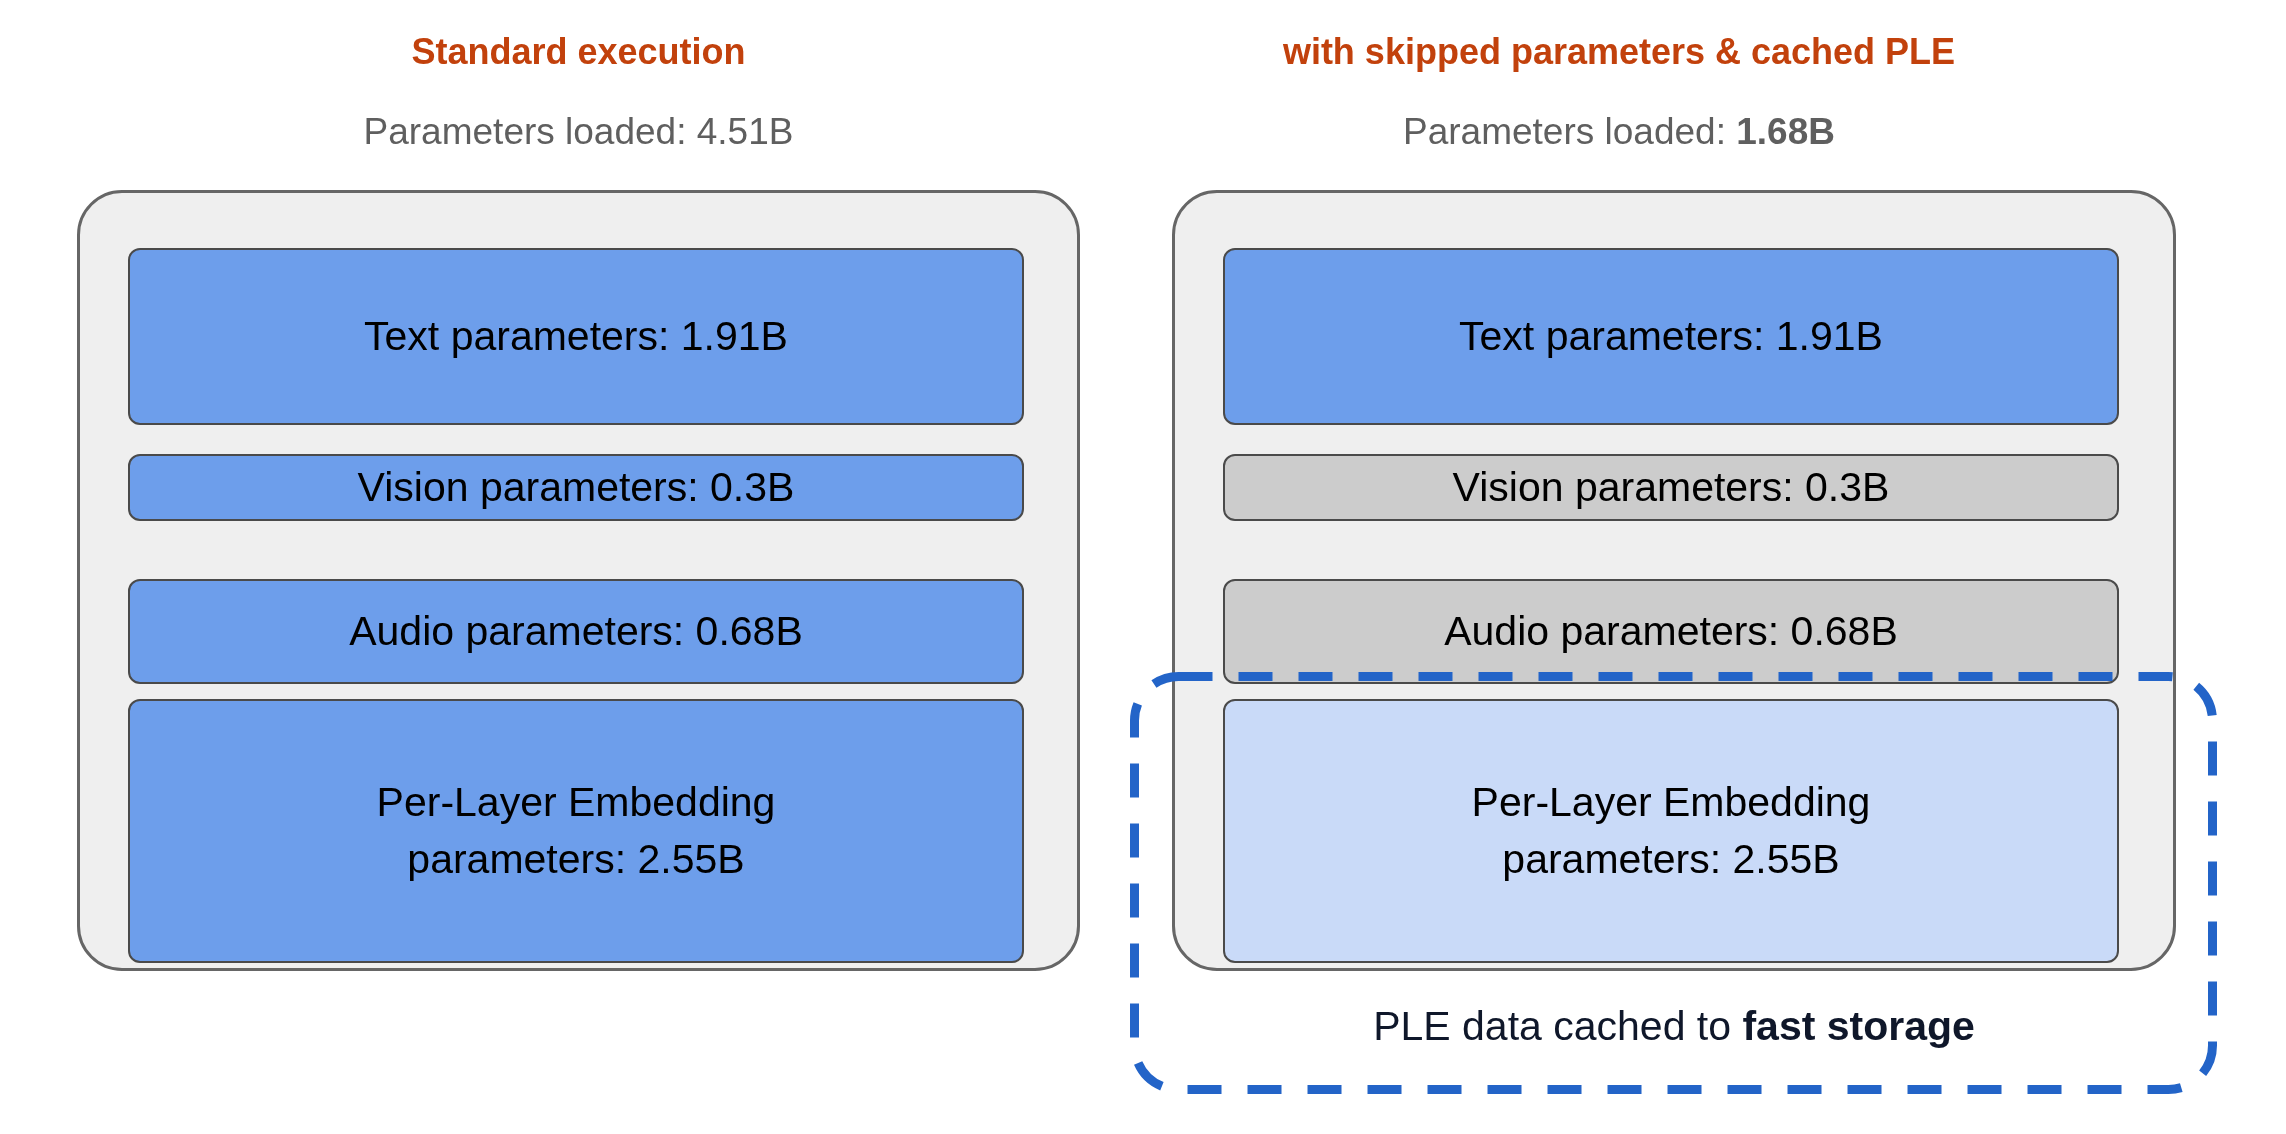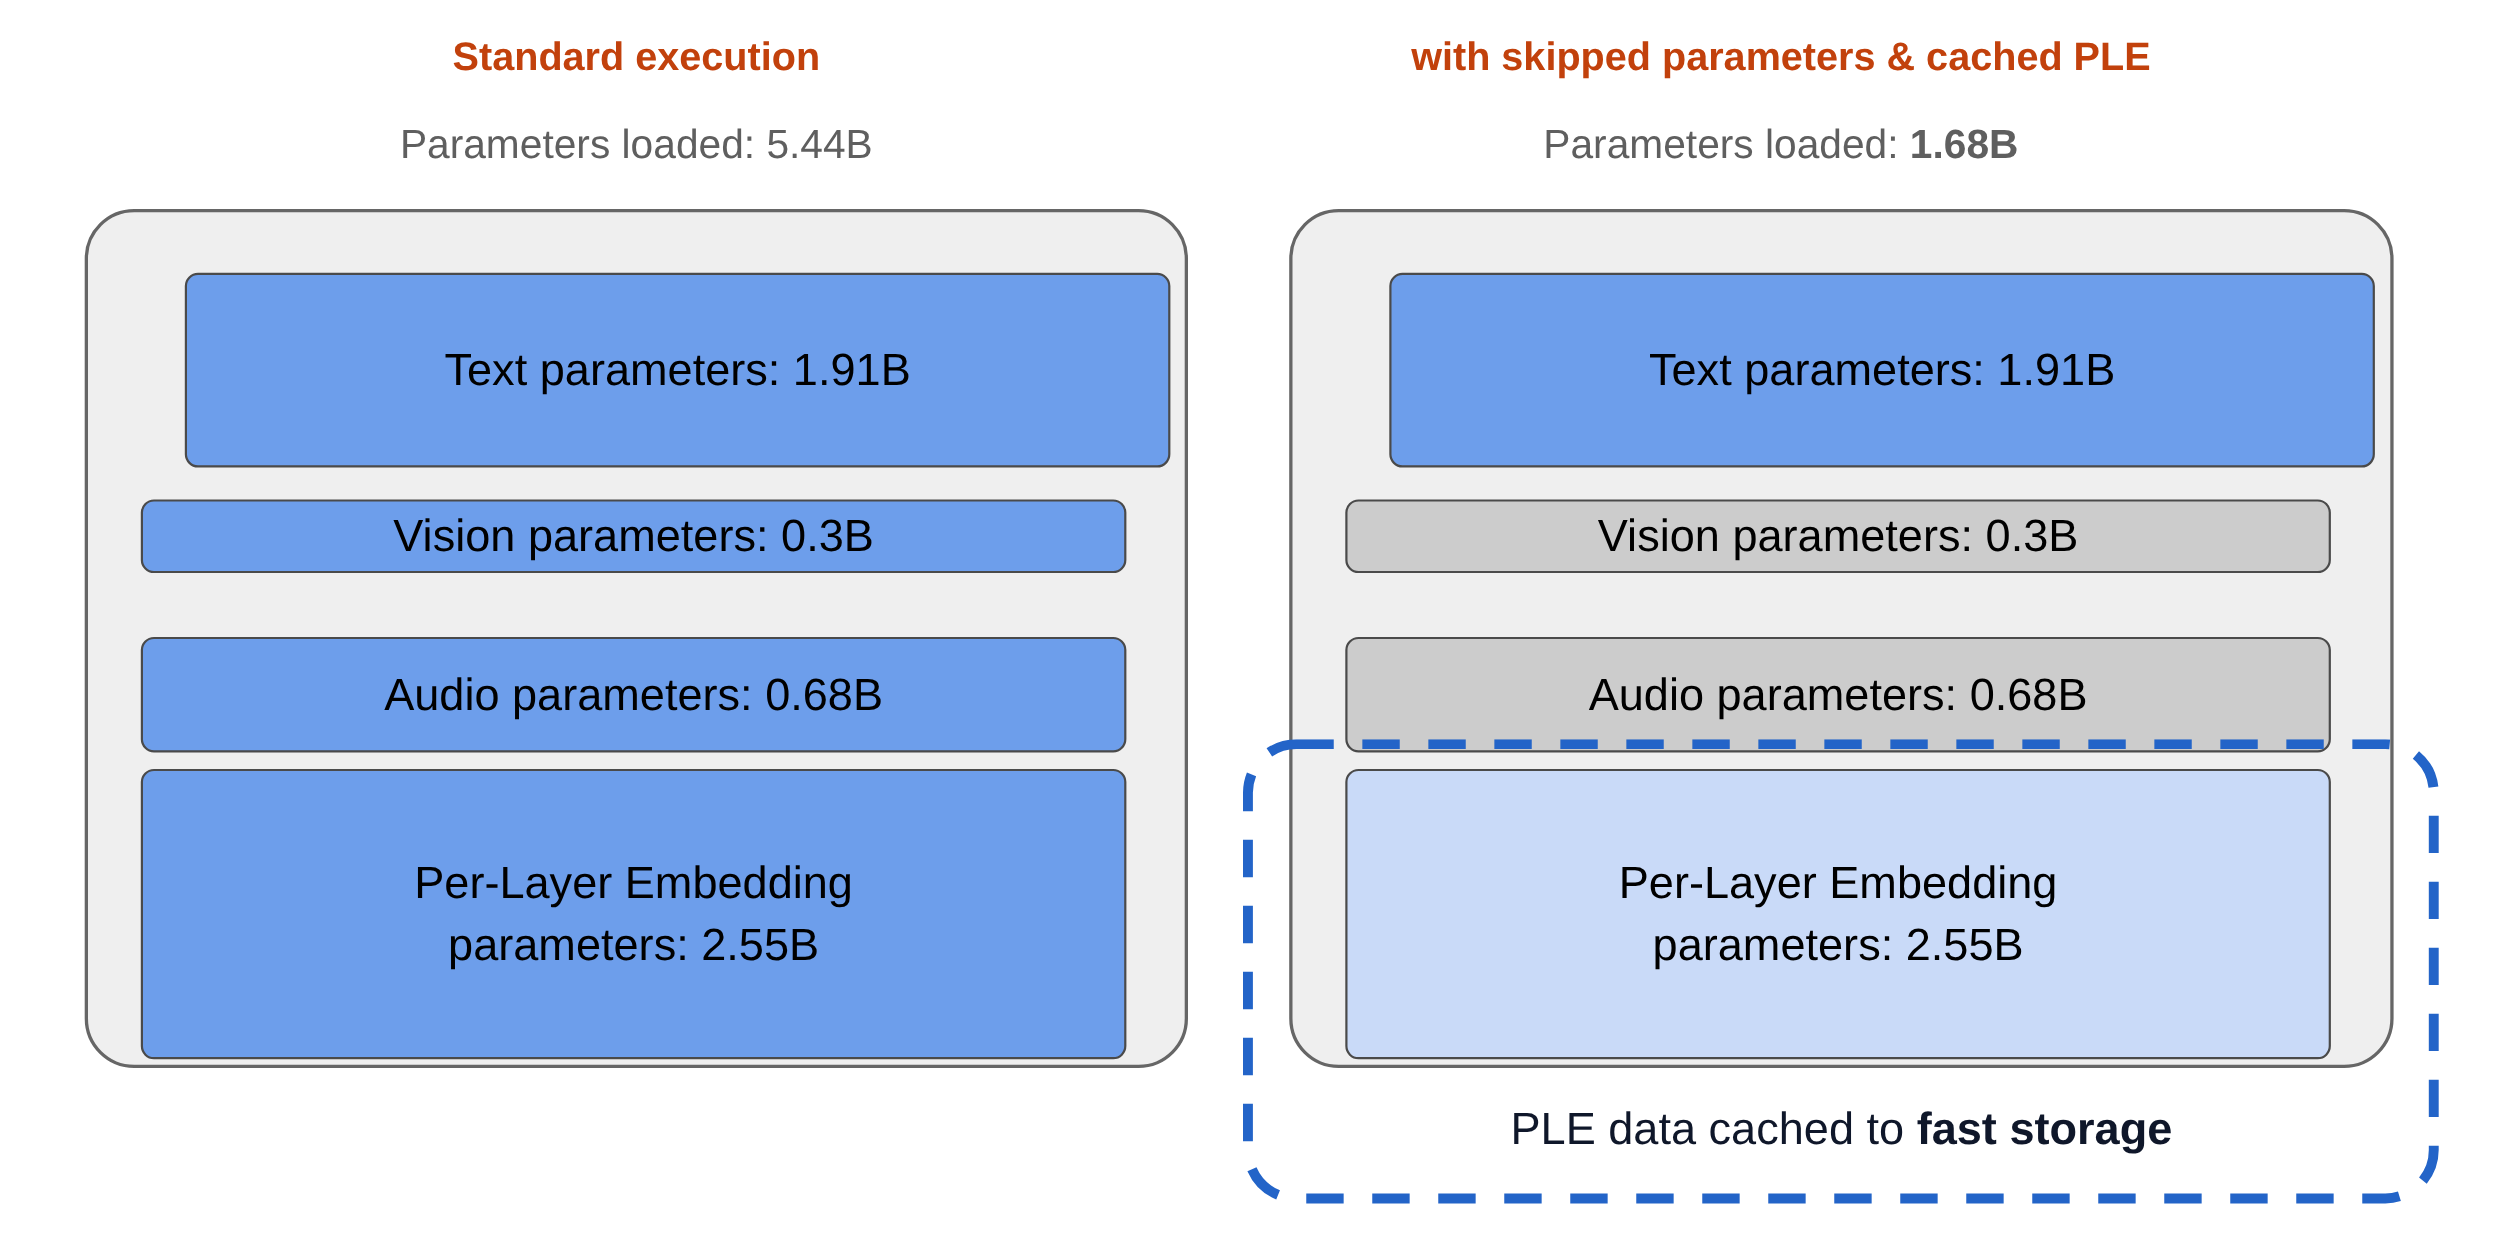--- a/index.html
+++ b/index.html
@@ -76,7 +76,7 @@
 <body>
 
 <div class="panel-title title-left">Standard execution</div>
-<div class="panel-subtitle subtitle-left"><span>Parameters loaded: </span><span>5.44B</span></div>
+<div class="panel-subtitle subtitle-left"><span>Parameters loaded: </span><span>4.51B</span></div>
 
 <div class="container container-left">
   <div class="param-box box-text fill-blue">

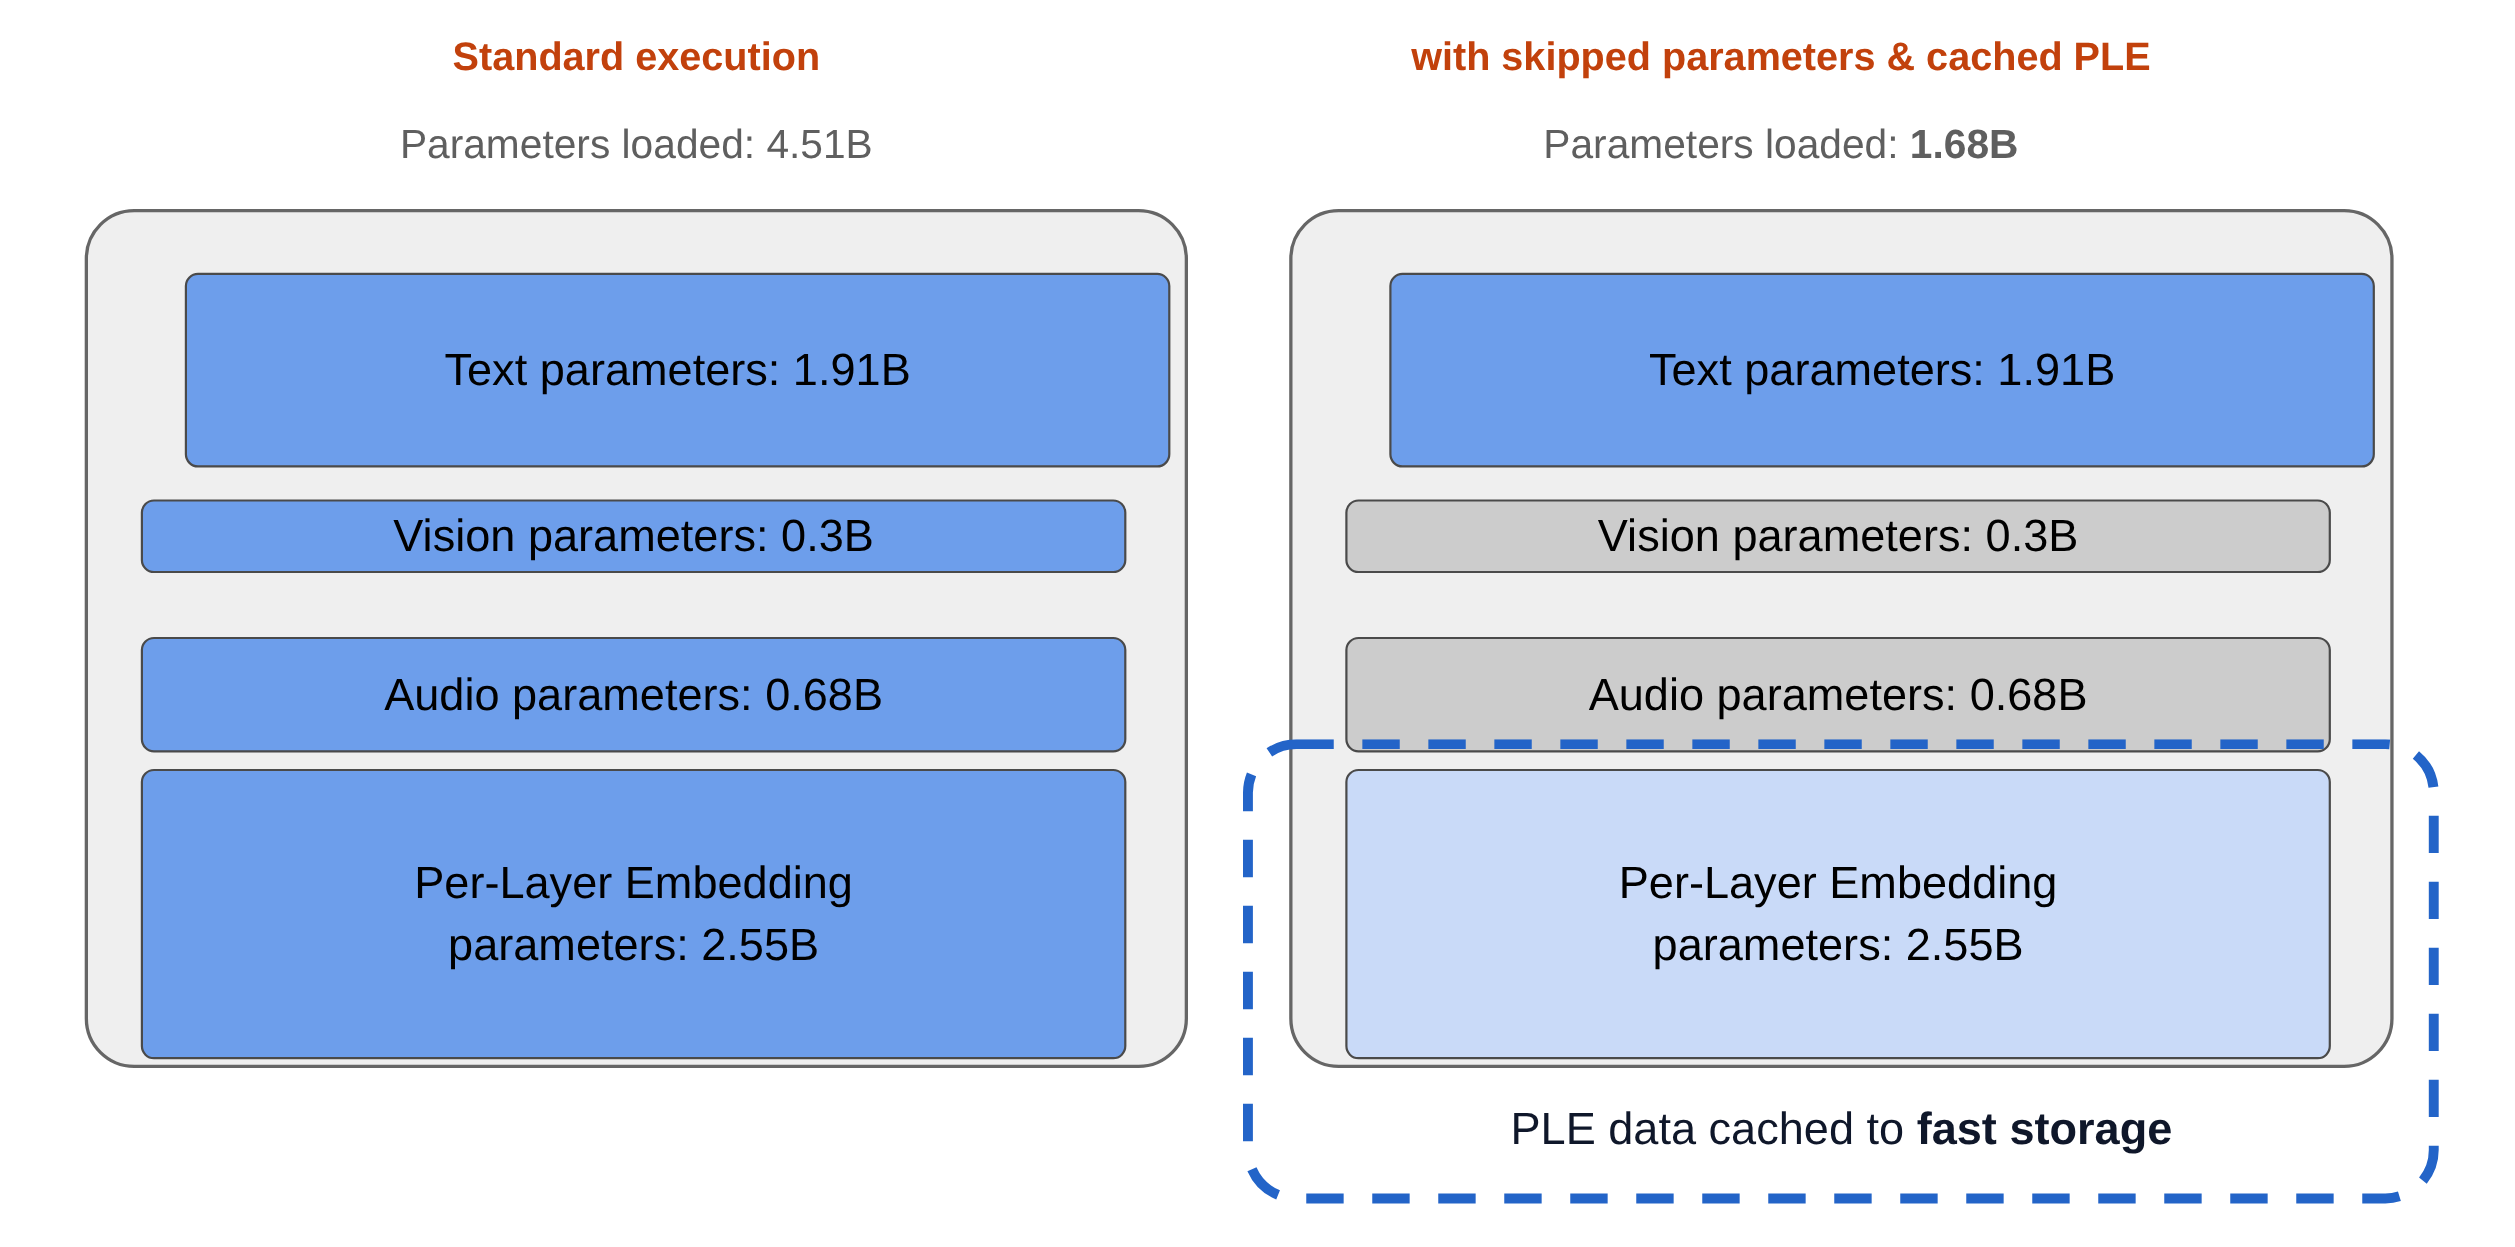--- a/index.html
+++ b/index.html
@@ -47,7 +47,7 @@
     font-size: 41px; color: #000000;
     line-height: 1.4; text-align: center;
   }
-  .box-text   { top: 55px;  height: 177px; margin-left: 40px; }
+  .box-text   { top: 55px;  height: 177px; }
   .box-vision { top: 261px; height: 67px;  }
   .box-audio  { top: 358px; height: 105px; margin-top: 28px; }
   .box-ple    { top: 506px; height: 264px; }

